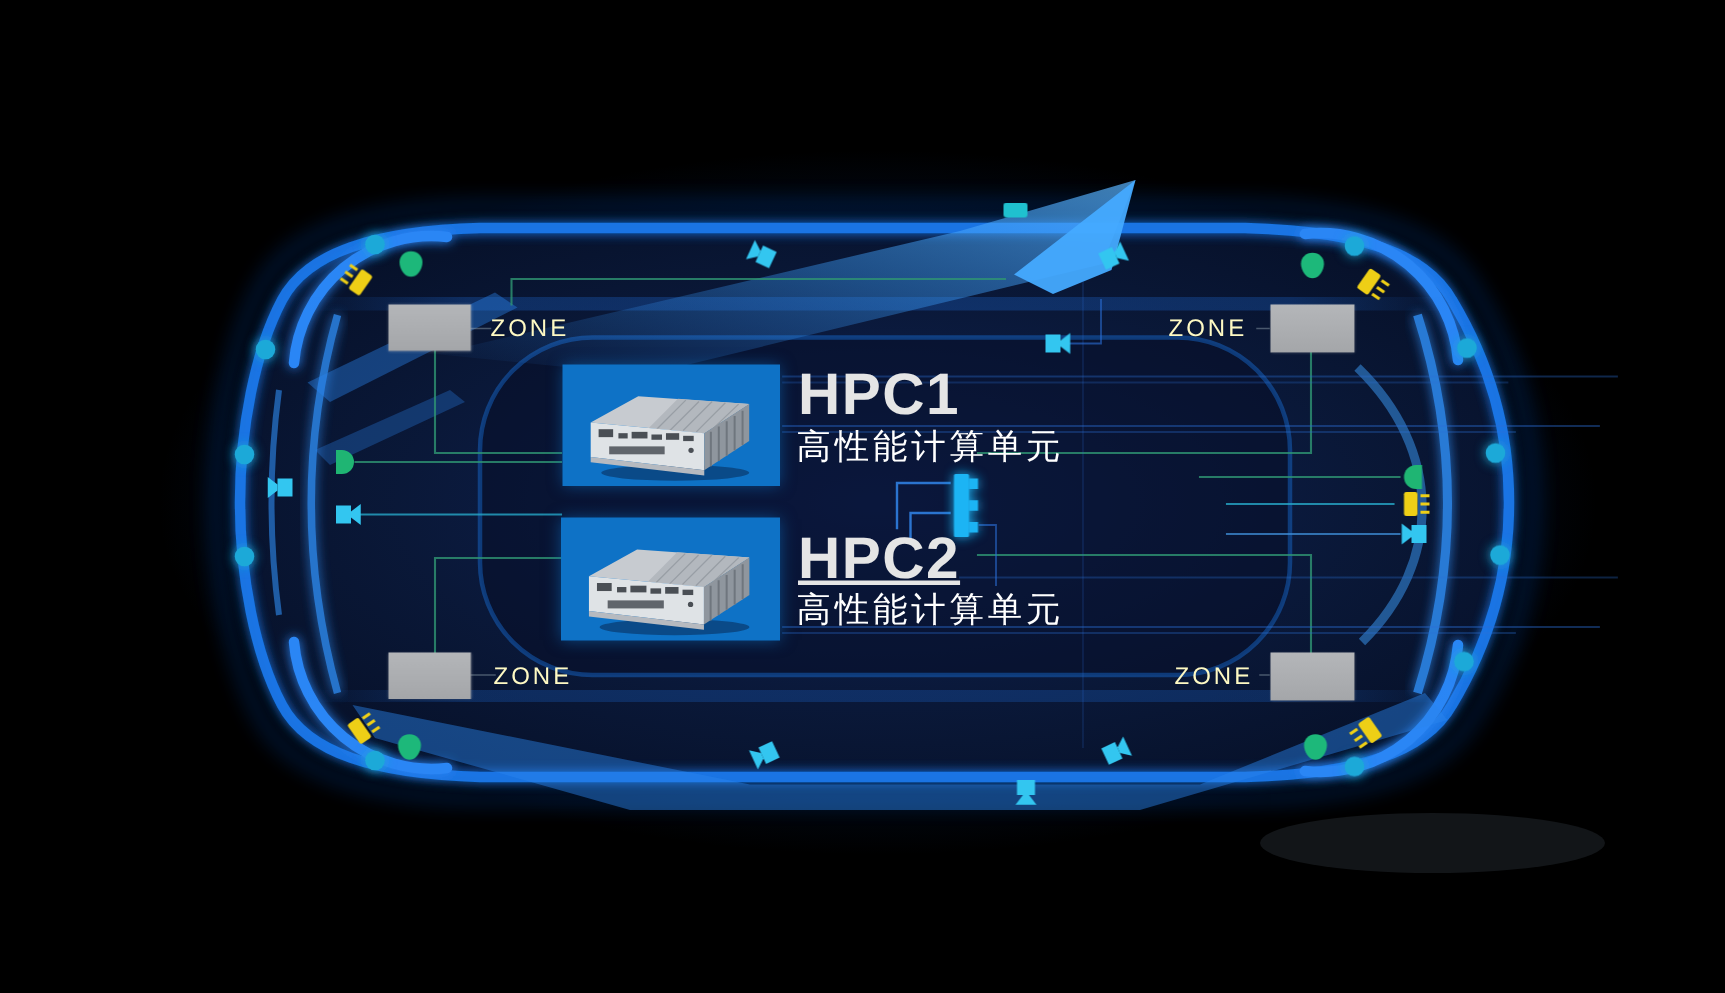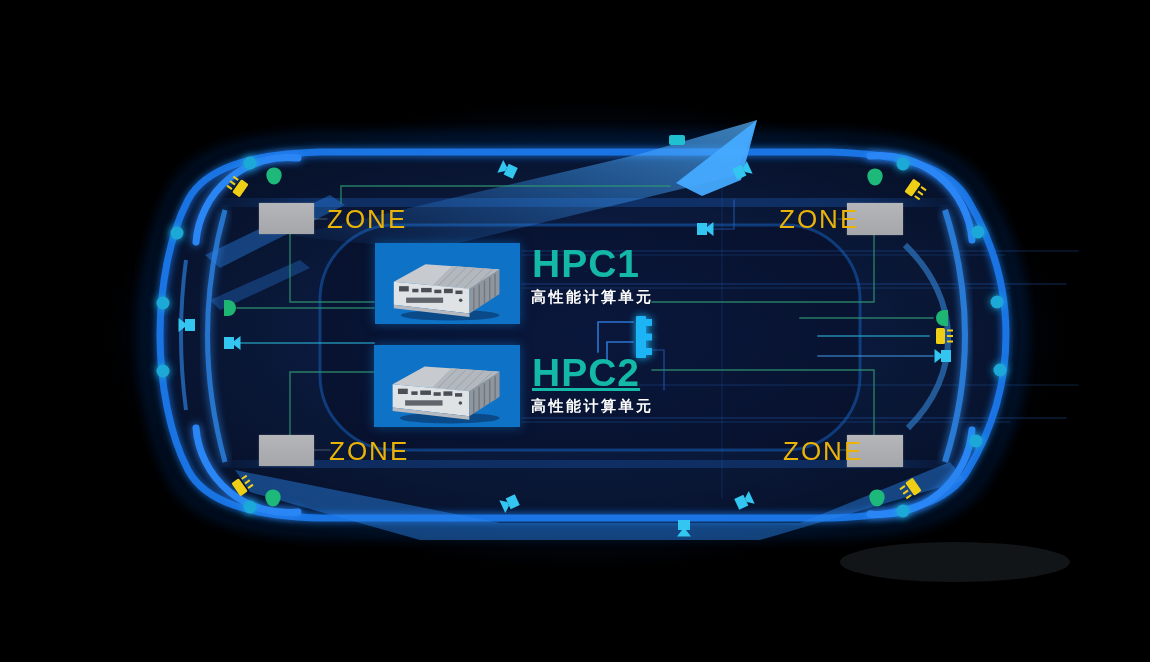--- a/index.html
+++ b/index.html
@@ -14,7 +14,7 @@
     box-shadow:0 0 2px rgba(255,255,255,.25);
   }
   .zone-label{
-    position:absolute;color:#eab308;font-size:26px;font-weight:500;
+    position:absolute;color:#fef9c3;font-size:16px;font-weight:500;
     letter-spacing:2px;line-height:31px;white-space:nowrap;
   }
   .hpc-card{

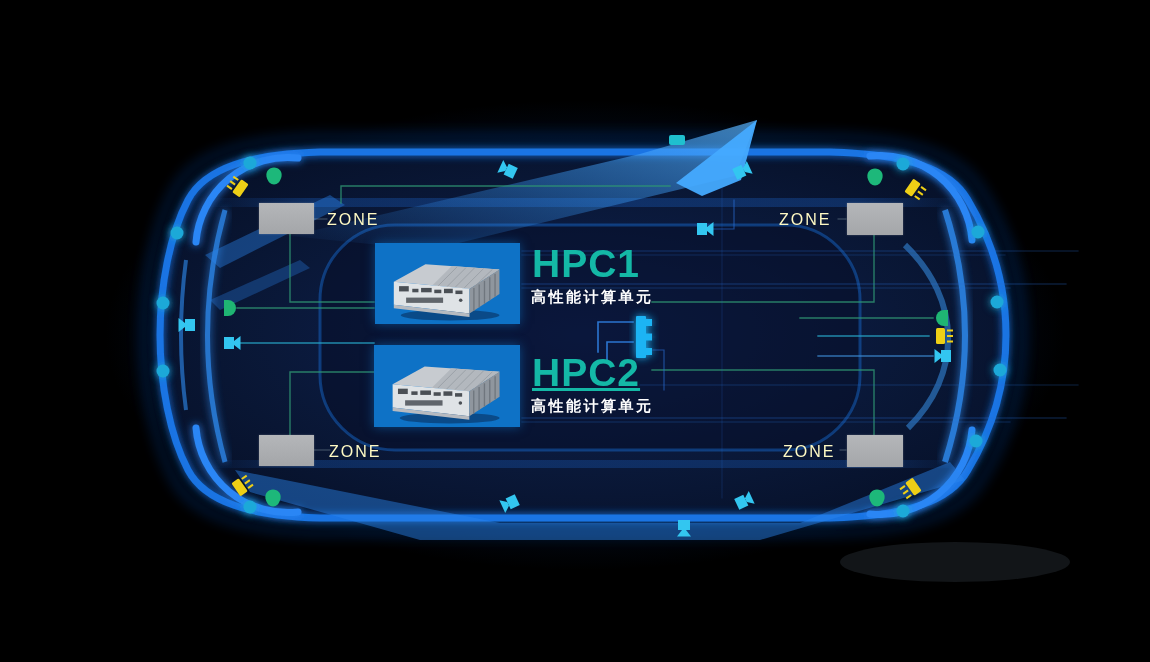--- a/index.html
+++ b/index.html
@@ -23,7 +23,7 @@
   }
   .hpc-card svg{display:block;width:100%;height:100%;}
   .hpc-title{
-    position:absolute;color:#14b8a6;font-size:39px;font-weight:700;
+    position:absolute;color:#e5e5e5;font-size:39px;font-weight:700;
     letter-spacing:1px;line-height:42px;white-space:nowrap;
   }
   .hpc-sub{

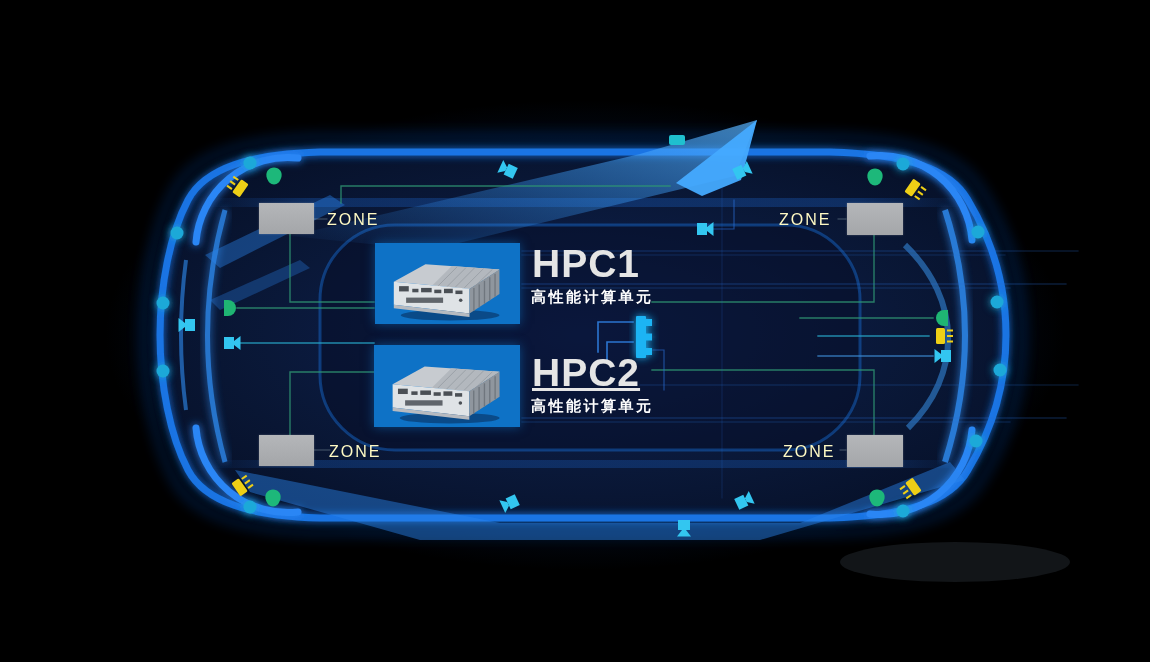--- a/index.html
+++ b/index.html
@@ -27,7 +27,7 @@
     letter-spacing:1px;line-height:42px;white-space:nowrap;
   }
   .hpc-sub{
-    position:absolute;color:#fff;font-size:15px;font-weight:700;
+    position:absolute;color:#fff;font-size:23px;font-weight:400;
     letter-spacing:2.5px;line-height:26px;white-space:nowrap;
   }
 </style>

